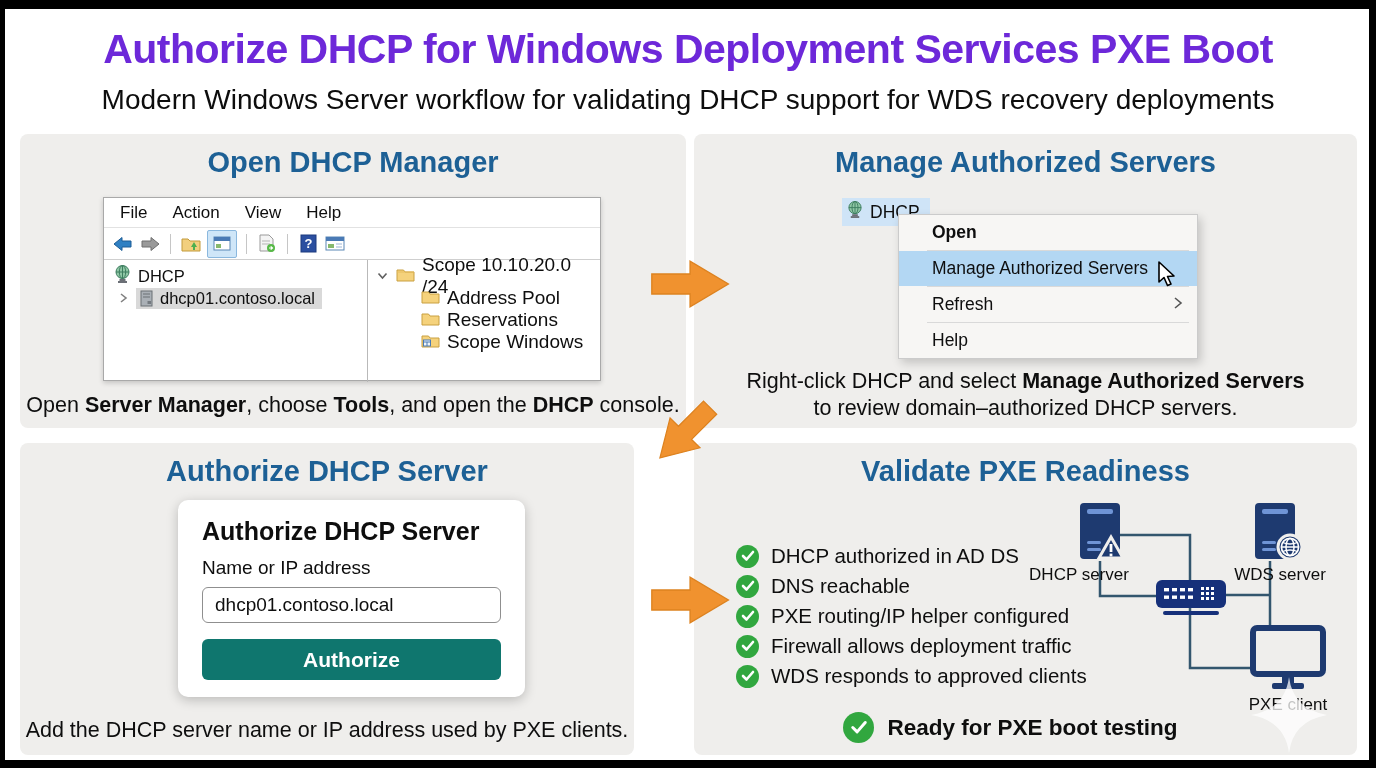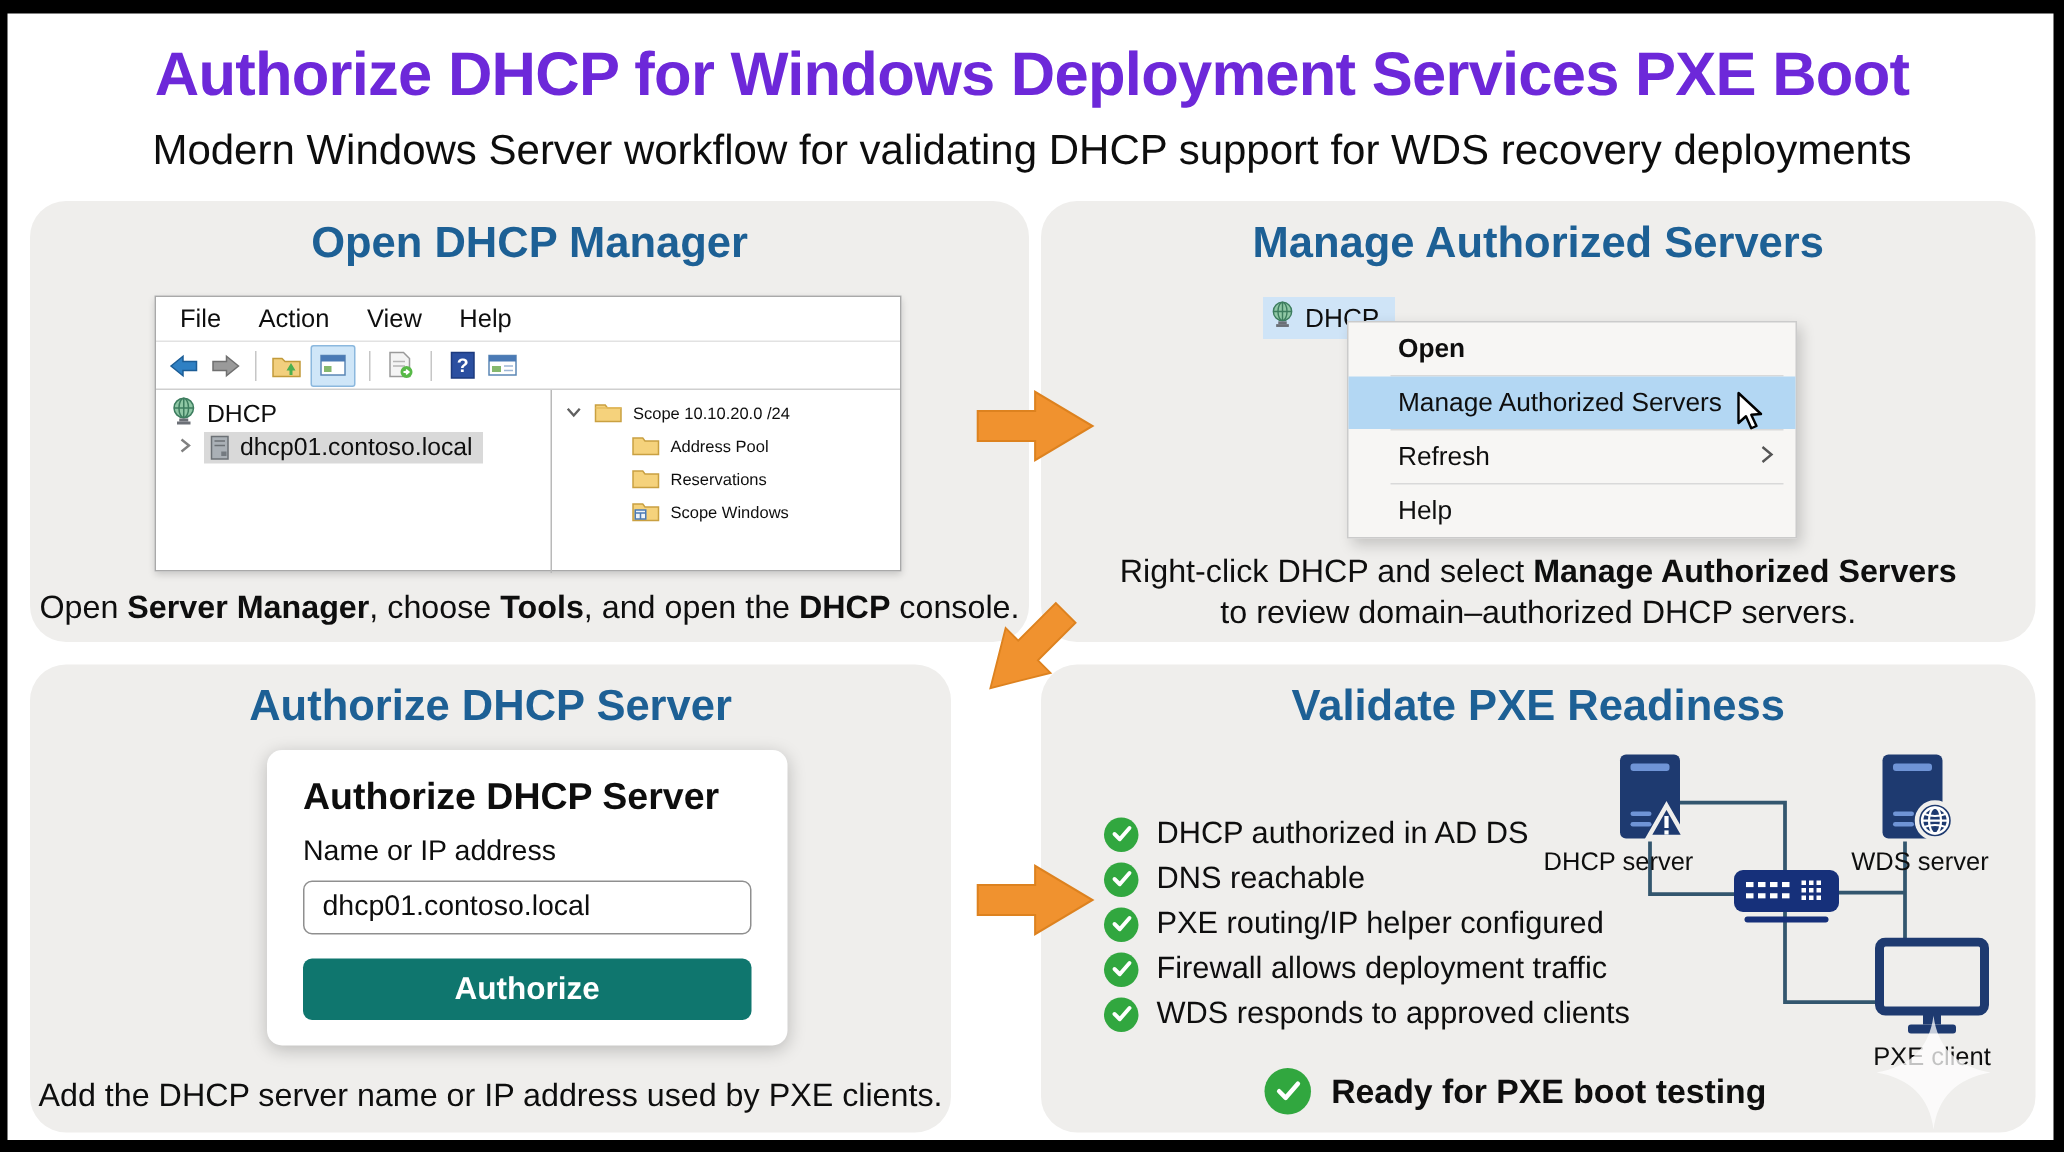--- a/index.html
+++ b/index.html
@@ -16,7 +16,7 @@
          color:#6d28d9;letter-spacing:-0.5px;}
   .subtitle{left:0;right:0;top:84px;text-align:center;font-size:28px;color:#0d0d0d;}
 
-  .panel{background:#efeeec;border-radius:24px;}
+  .panel{background:#efeeec;border-radius:8px;}
   .p1{left:20px;top:134px;width:666px;height:294px;}
   .p2{left:694px;top:134px;width:663px;height:294px;}
   .p3{left:20px;top:443px;width:614px;height:312px;}

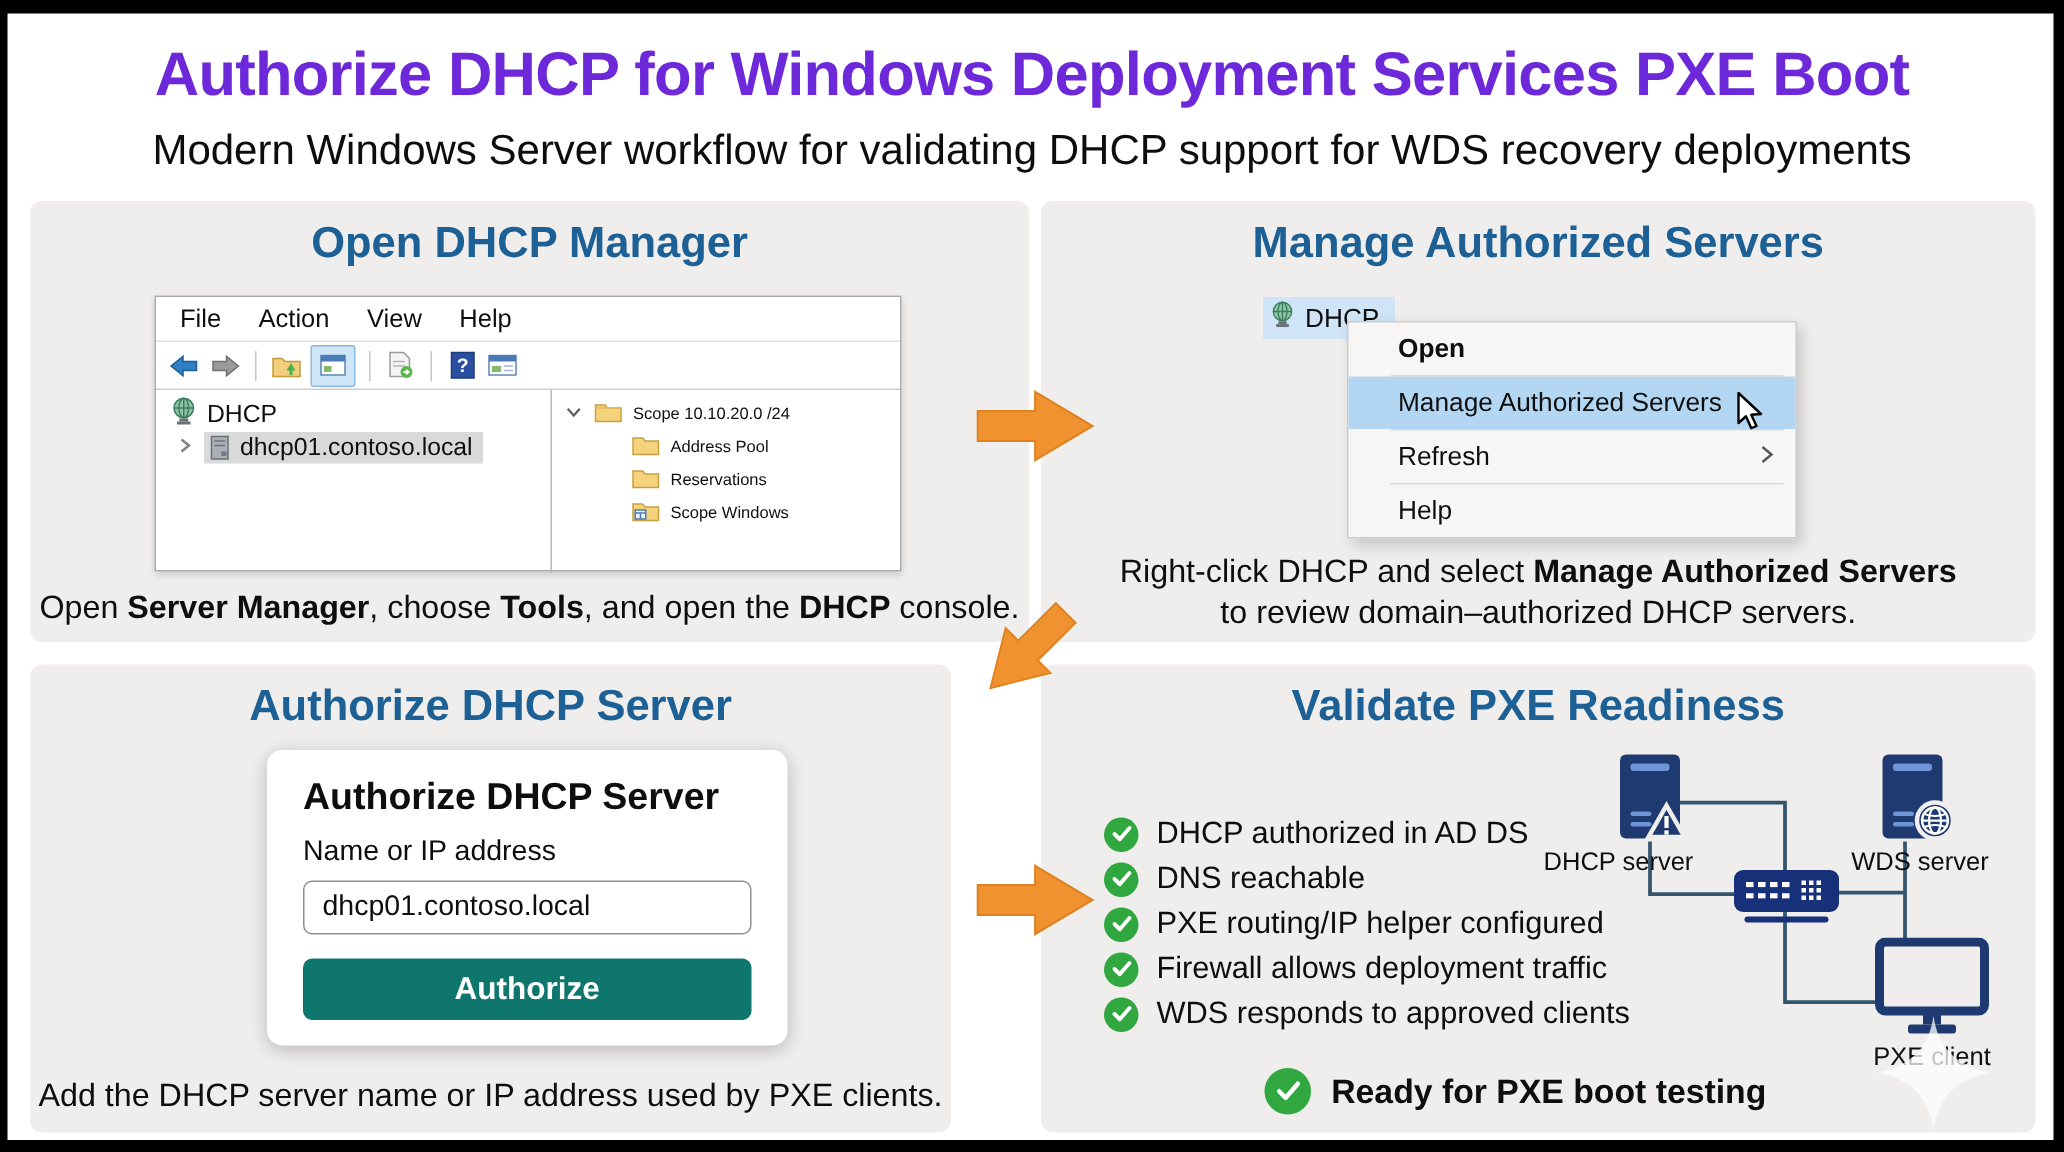--- a/index.html
+++ b/index.html
@@ -36,7 +36,7 @@
           display:flex;align-items:center;justify-content:center;}
   .win-body{display:flex;height:122px;}
   .tree-left{width:263px;border-right:1px solid #b9b9b9;padding-top:5px;font-size:16.5px;}
-  .tree-right{flex:1;padding-top:5px;font-size:11px;}
+  .tree-right{flex:1;padding-top:5px;font-size:19px;}
   .trow{display:flex;align-items:center;height:22px;gap:7px;}
   .hl-gray{display:flex;align-items:center;gap:7px;background:#d9d9d9;padding:1px 7px 1px 4px;}
   .caption{left:0;right:0;bottom:10px;text-align:center;font-size:21.5px;}

